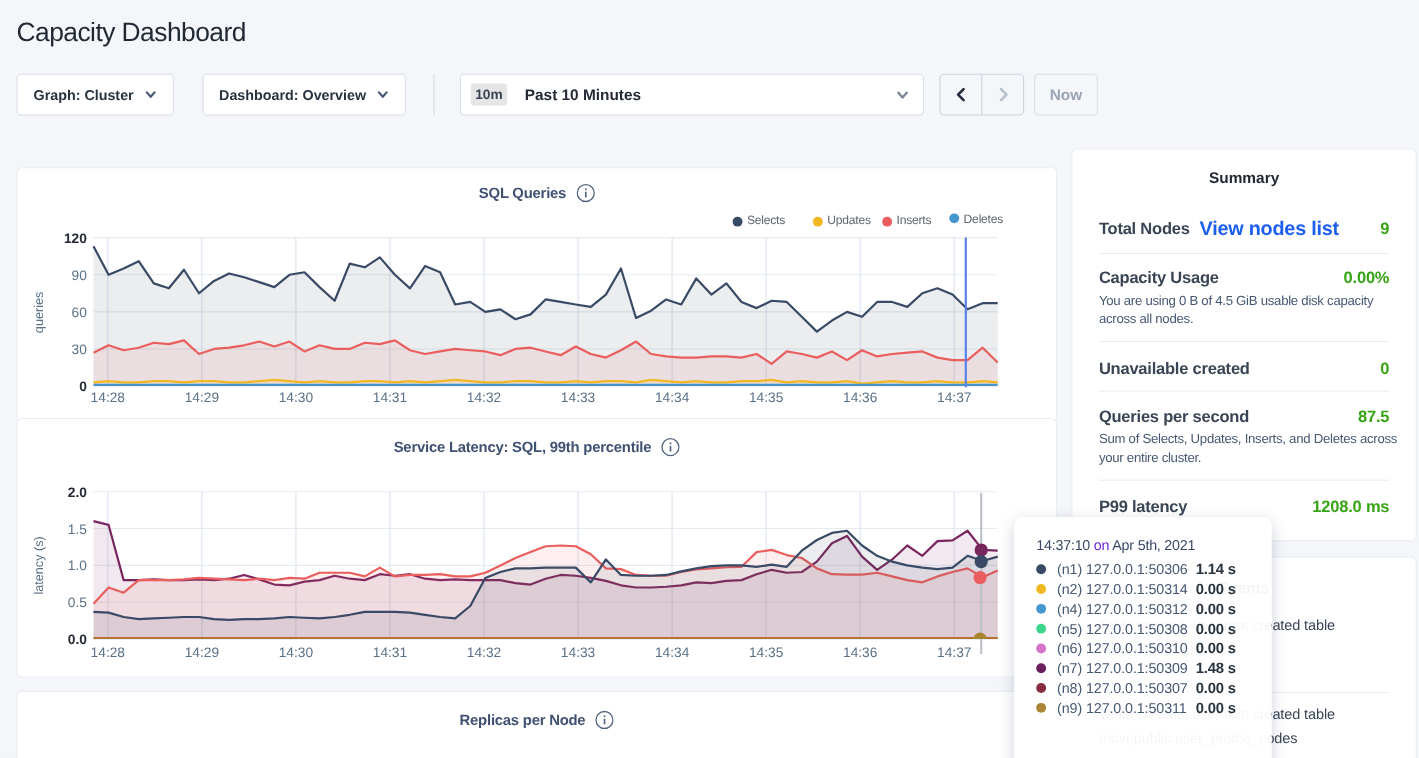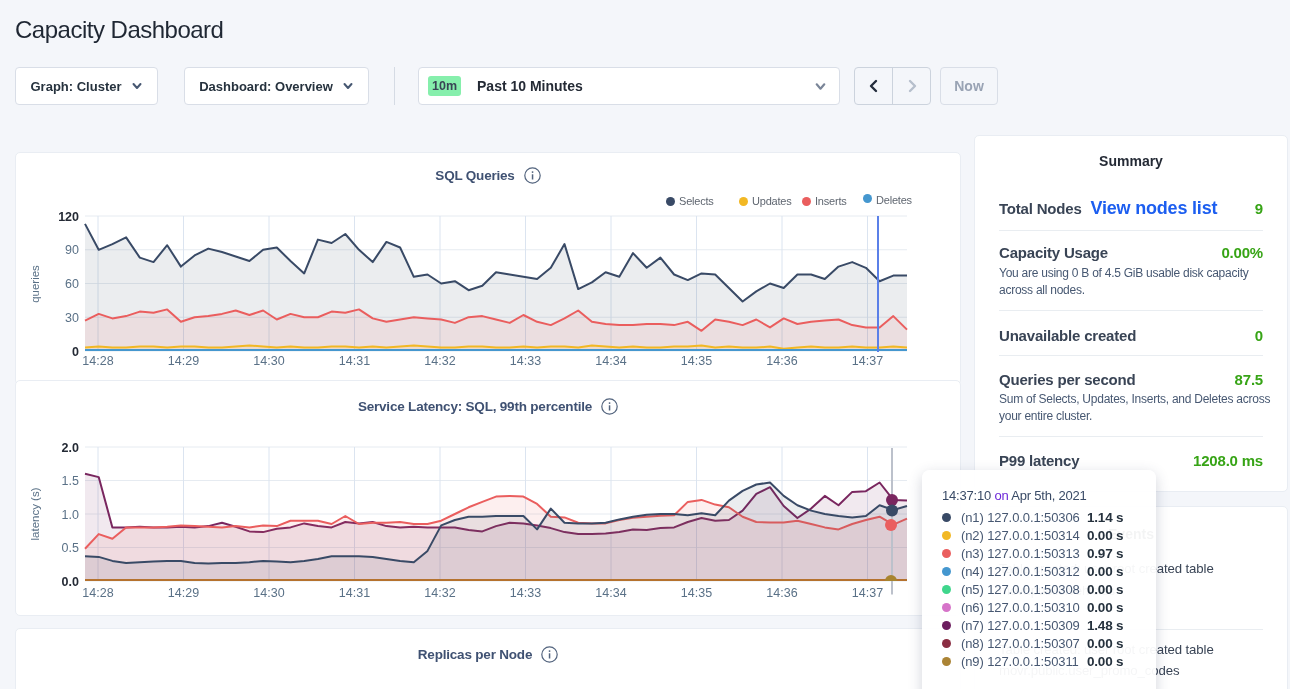--- a/index.html
+++ b/index.html
@@ -34,7 +34,7 @@
 <div class="abs" style="left:394px;top:67px;width:1px;height:38px;background:#d5dbe4"></div>
 
 <div class="btn" style="left:418px;width:422px;justify-content:flex-start;padding-left:9px">
-  <span style="background:#86efac;border-radius:3px;font-size:12.5px;font-weight:bold;color:#394455;padding:3px 4px;">10m</span>
+  <span style="background:#e5e5e5;border-radius:3px;font-size:12.5px;font-weight:bold;color:#394455;padding:3px 4px;">10m</span>
   <span style="margin-left:7px;font-size:14px;color:#242a35">Past 10 Minutes</span>
   <span style="margin-left:auto;margin-right:12px;display:flex">
       <svg width="13" height="13" viewBox="0 0 12 12" style="flex:0 0 auto">

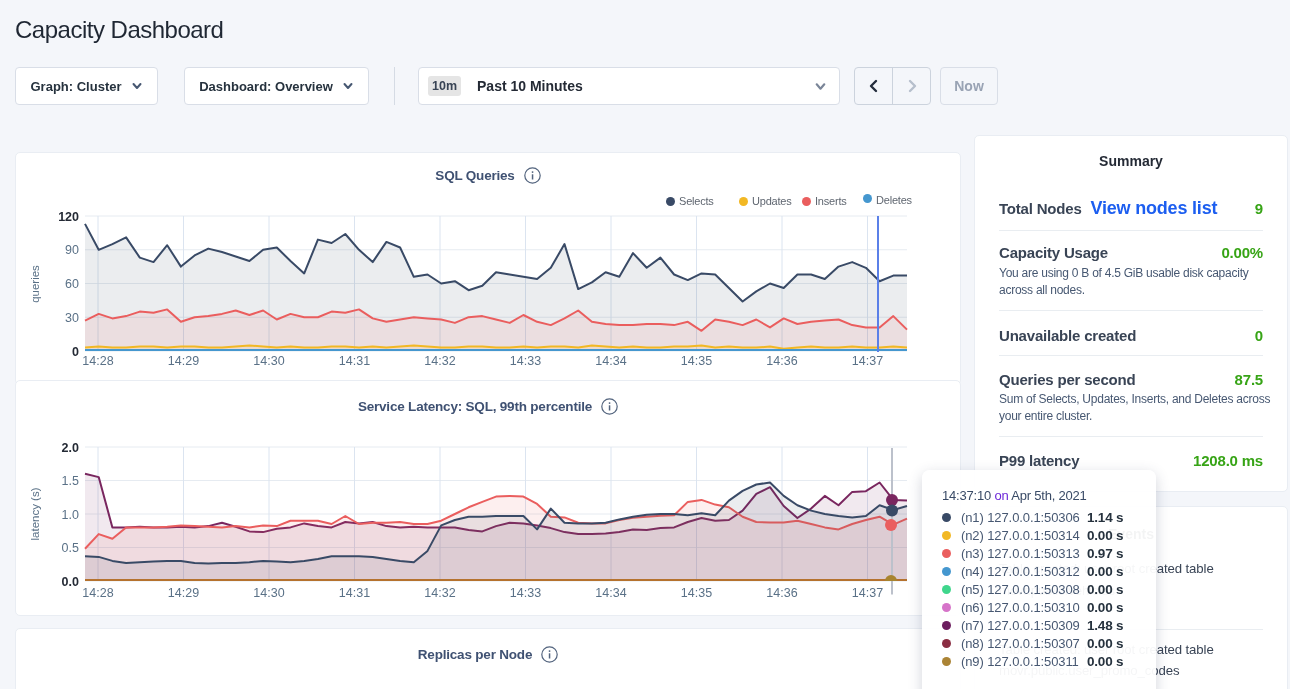--- a/index.html
+++ b/index.html
@@ -244,11 +244,6 @@
         <span class="tval">0.00 s</span>
       </div>
       <div class="trow">
-        <span class="tdot" style="background:#ea5e5e"></span>
-        <span class="tlabel">(n3) 127.0.0.1:50313</span>
-        <span class="tval">0.97 s</span>
-      </div>
-      <div class="trow">
         <span class="tdot" style="background:#4597cf"></span>
         <span class="tlabel">(n4) 127.0.0.1:50312</span>
         <span class="tval">0.00 s</span>

